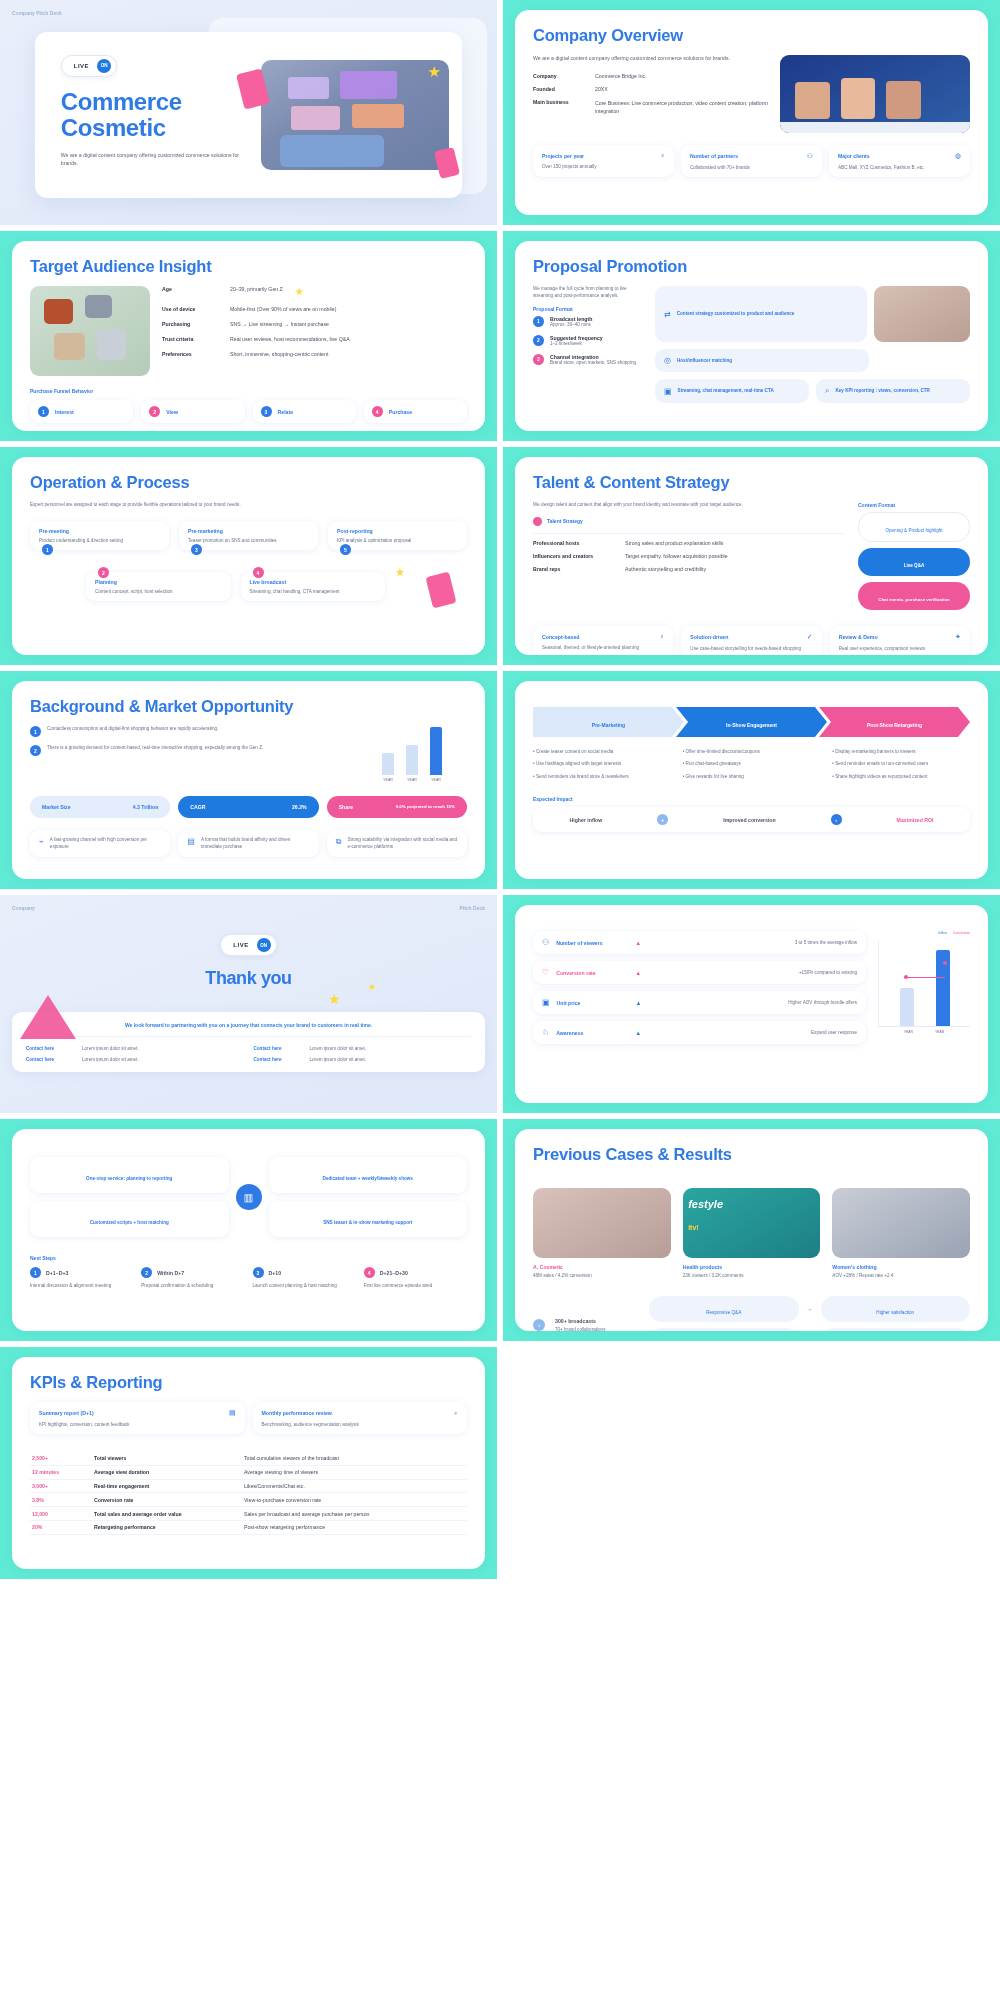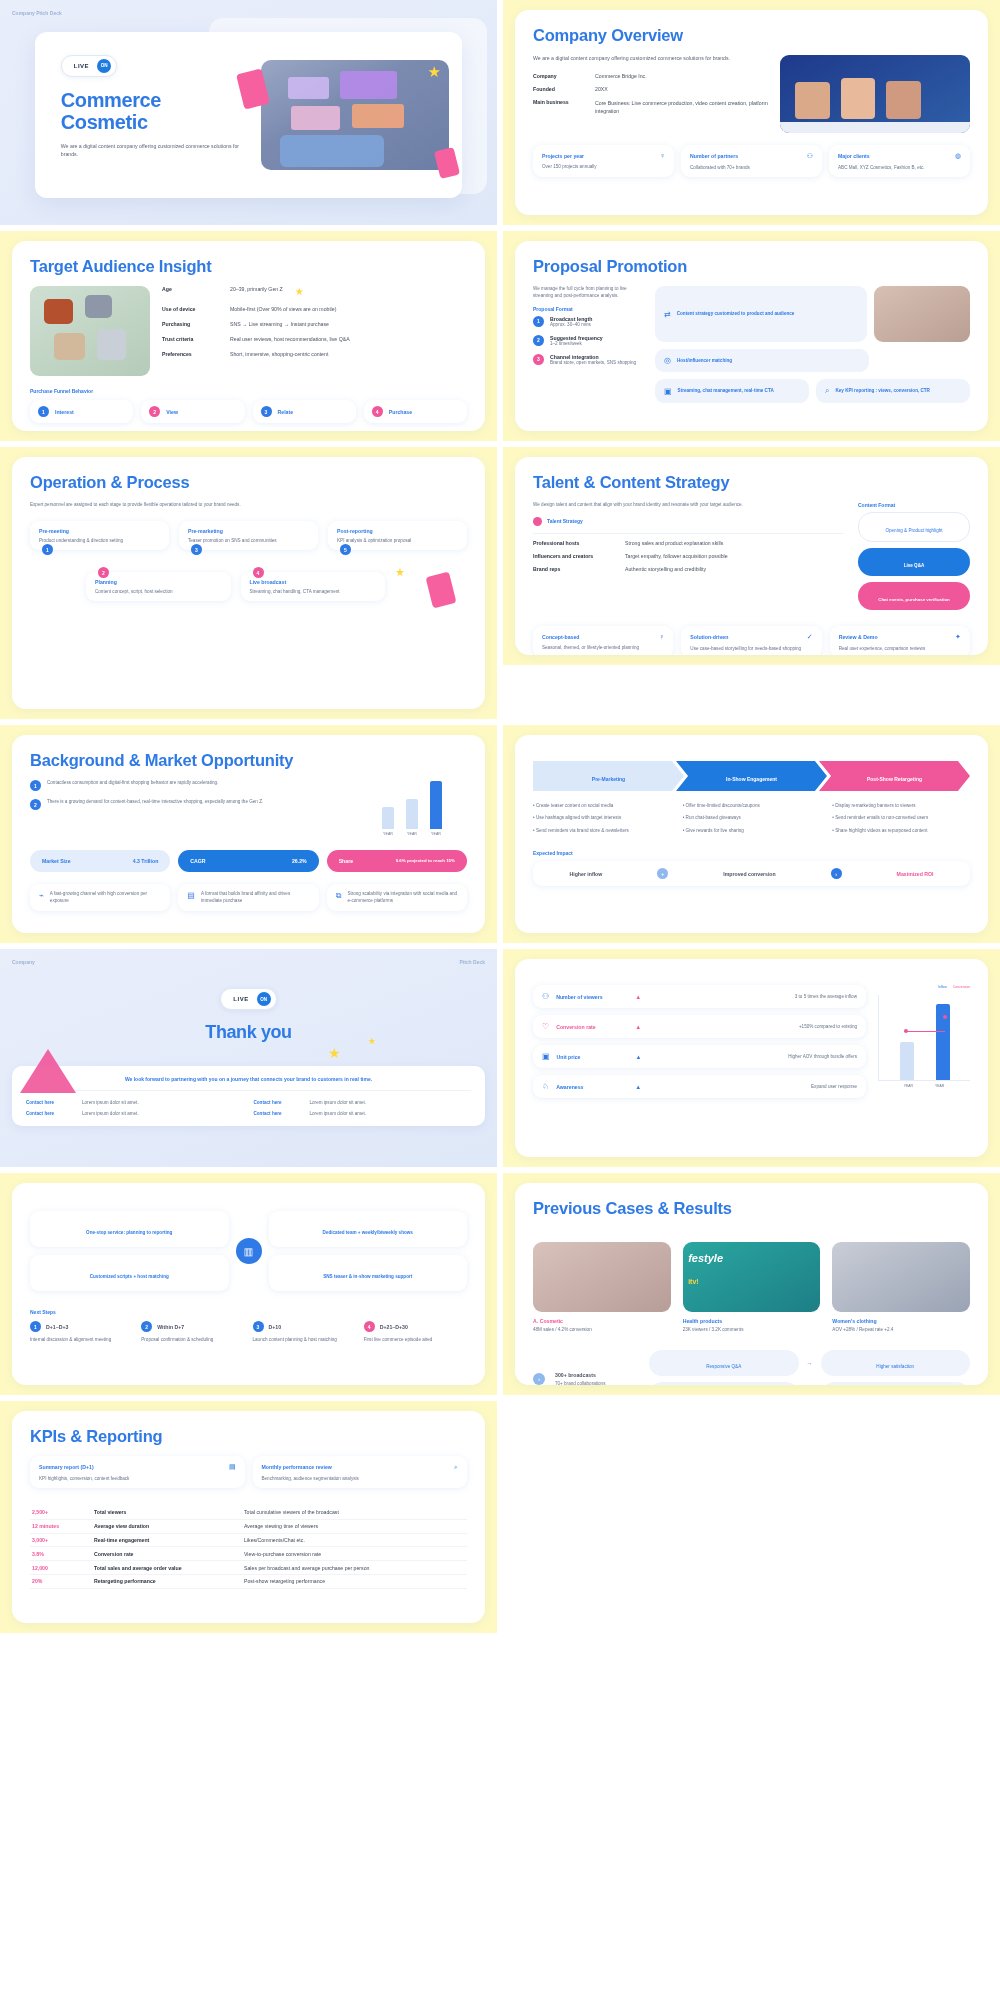--- a/index.html
+++ b/index.html
@@ -11,7 +11,7 @@
   }
   .deck { display:grid; grid-template-columns:1fr 1fr; gap:6px; padding:0; }
   .slide {
-    background:#fef9c3;
+    background:#5eead4;
     padding:10px 12px;
     position:relative;
     overflow:hidden;

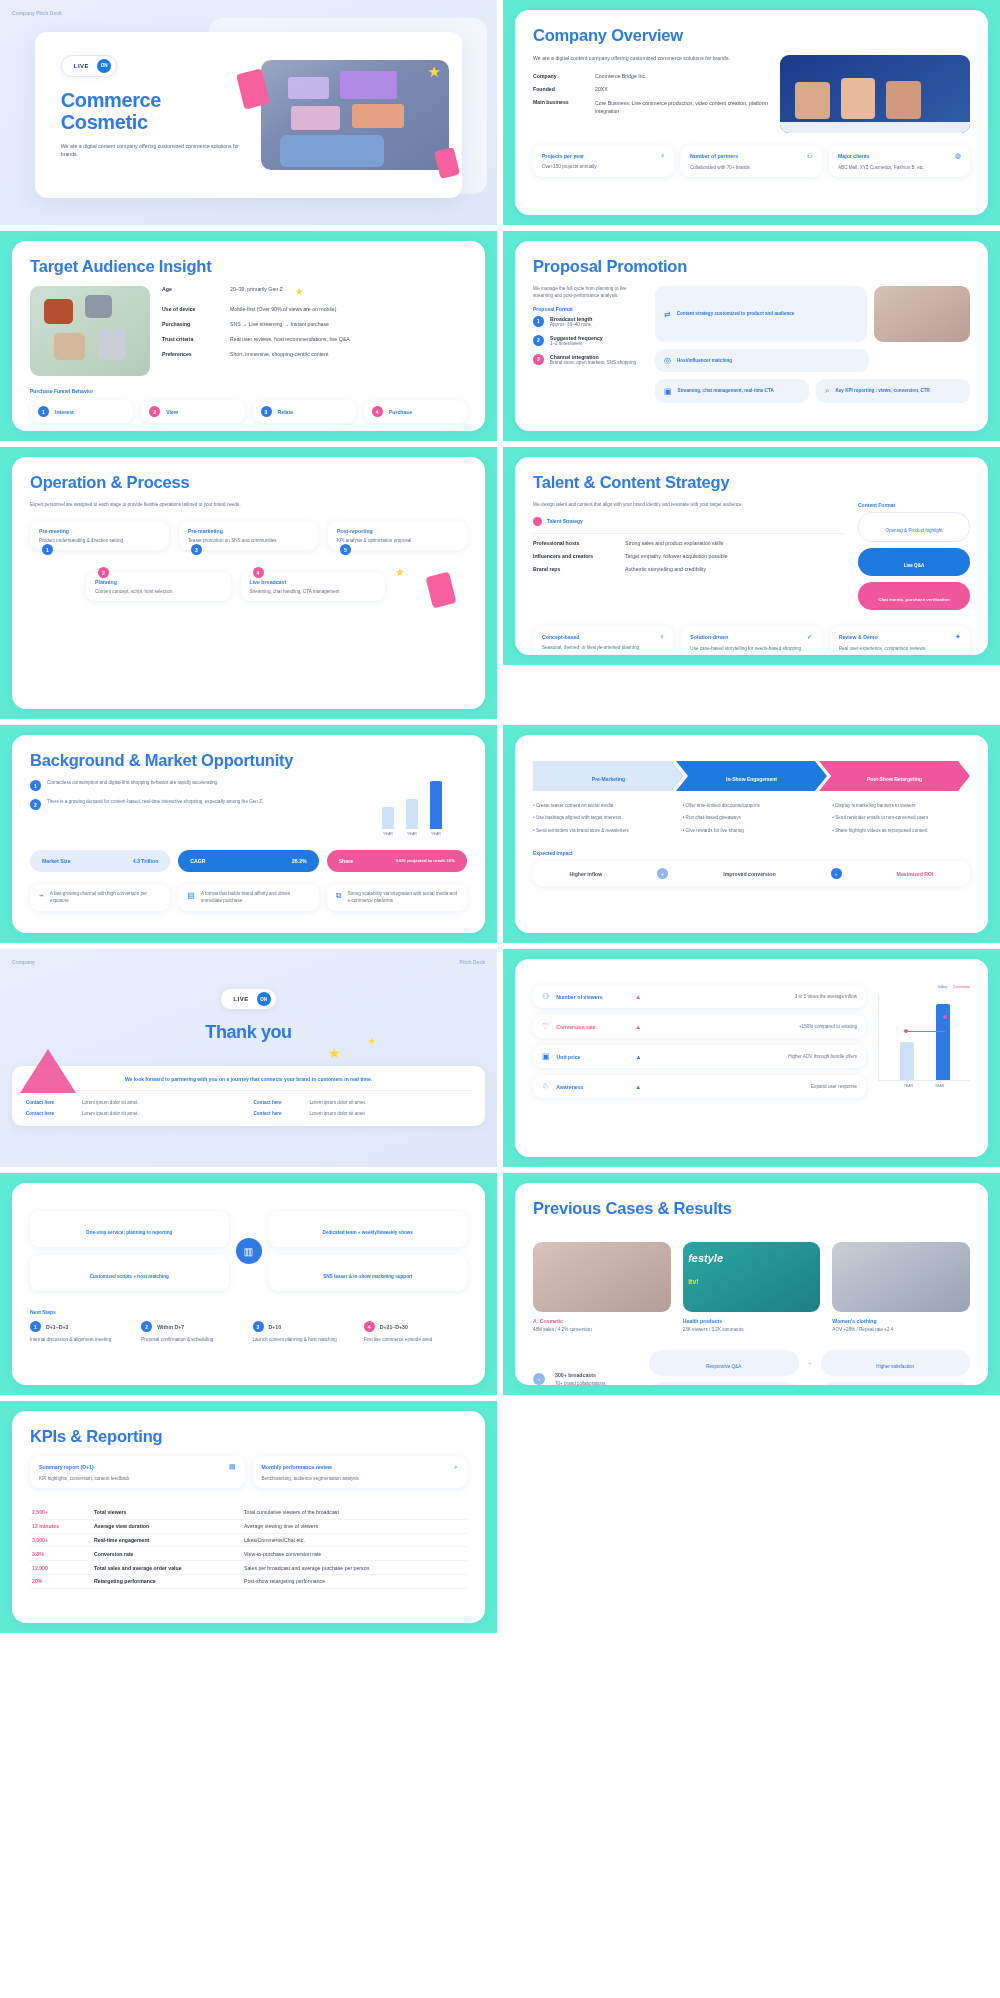--- a/index.html
+++ b/index.html
@@ -57,7 +57,7 @@
   .livetxt { font-size:6px; font-weight:bold; color:#1b2b3f; letter-spacing:.5px;}
   .onbadge { background:#1f7ae0; color:#fff; font-size:4.6px; font-weight:bold; border-radius:50%;
     width:14px;height:14px;display:flex;align-items:center;justify-content:center;}
-  .bigtitle { font-size:20px; font-weight:bold; color:#2f7ae5; line-height:1.12; letter-spacing:-.4px;}
+  .bigtitle { font-size:24px; font-weight:bold; color:#2f7ae5; line-height:1.12; letter-spacing:-.4px;}
   .phoneimg { position:absolute; right:3%; top:17%; width:44%; height:66%; border-radius:10px;
     background:linear-gradient(150deg,#9aa6c4,#7b8bb0 40%,#6d7ea6); overflow:hidden;}
   .tile { position:absolute; border-radius:3px; opacity:.92; }

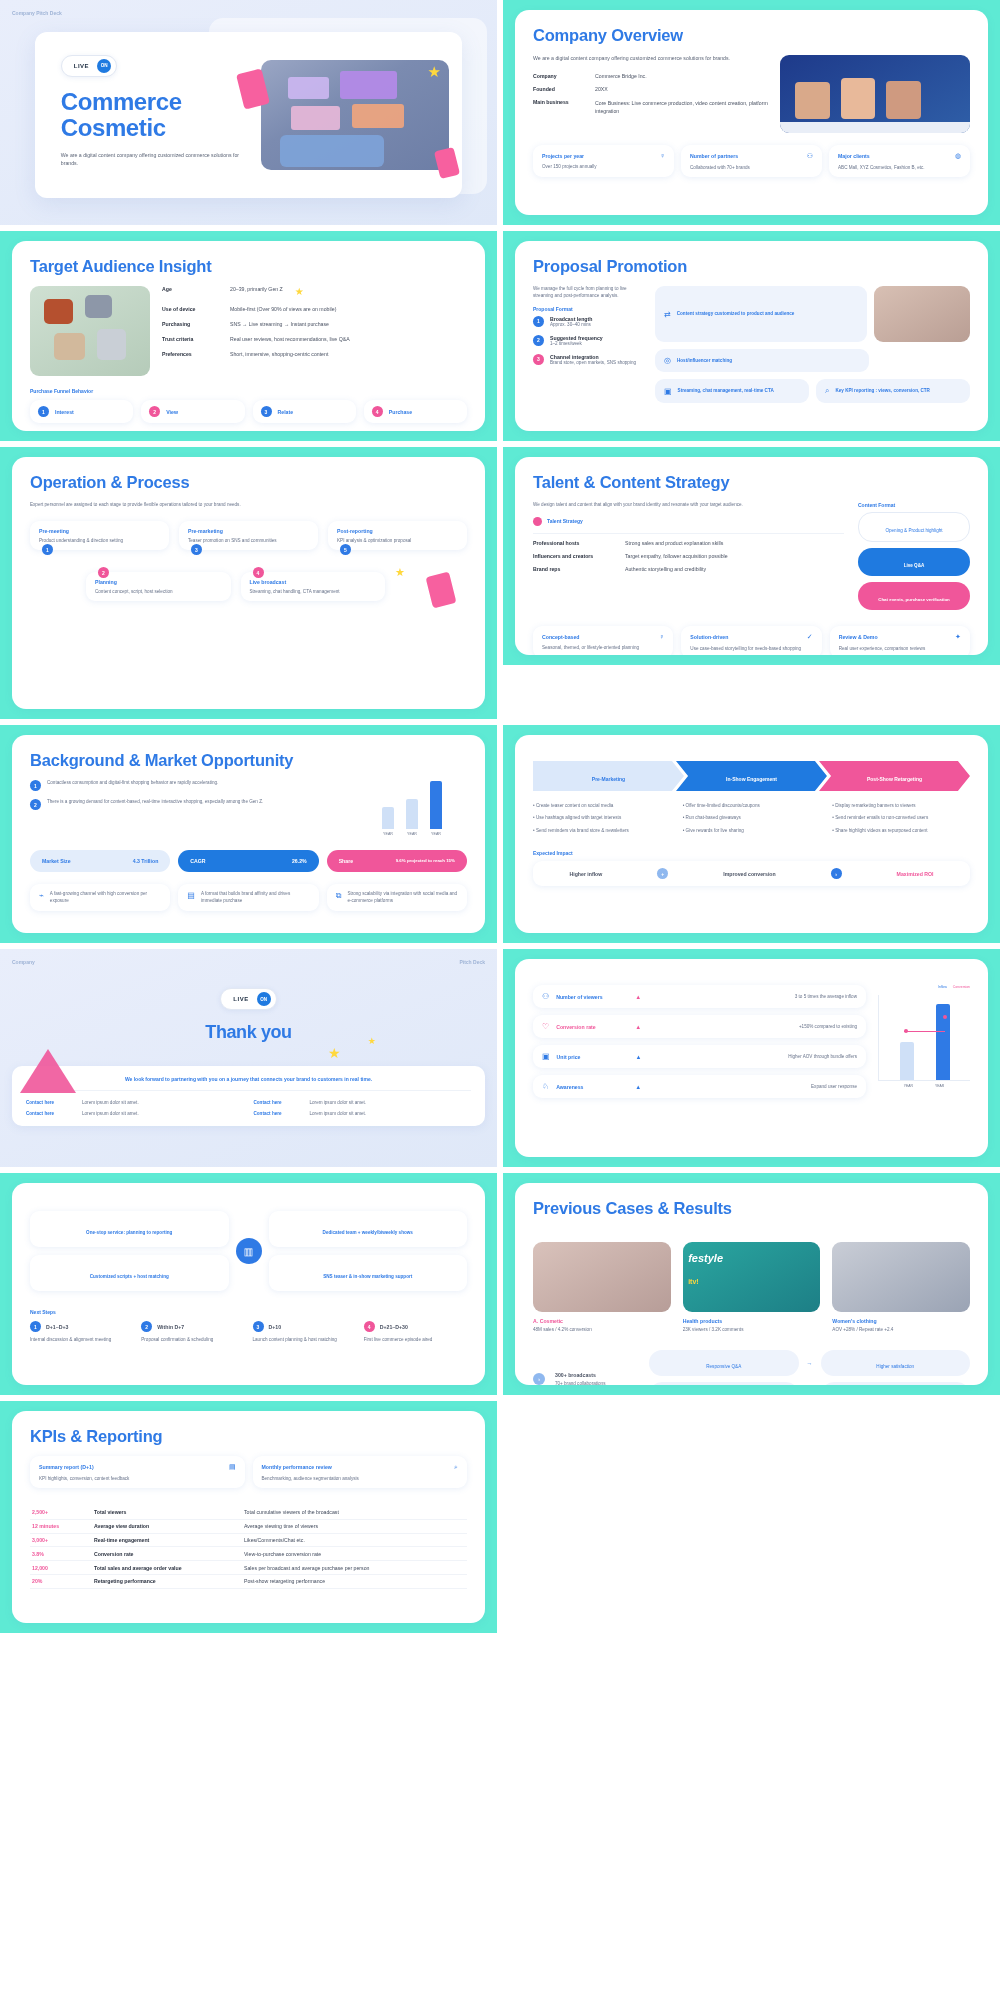--- a/index.html
+++ b/index.html
@@ -269,7 +269,7 @@
     </div>
   </div>
 
-  <div class="slide" style="height:272px;">
+  <div class="slide" style="height:218px;">
     <div class="card">
       <h2 class="title">Operation &amp; Process</h2>
       <div class="xs" style="margin-bottom:14px">Expert personnel are assigned to each stage to provide flexible operations tailored to your brand needs.</div>

